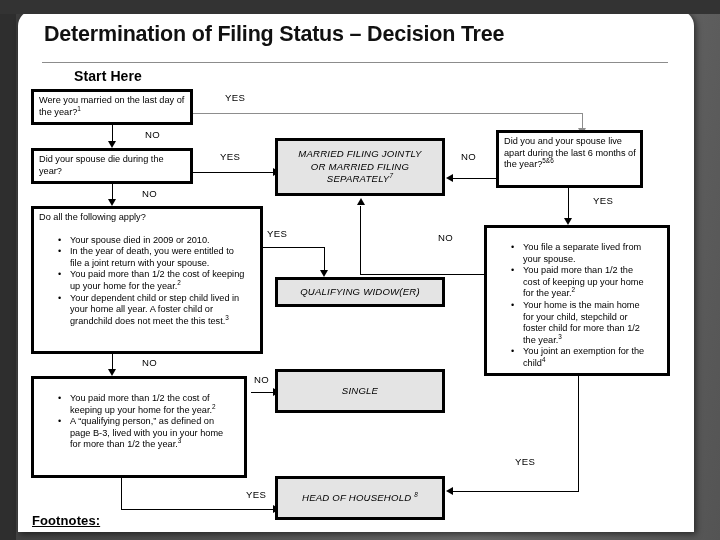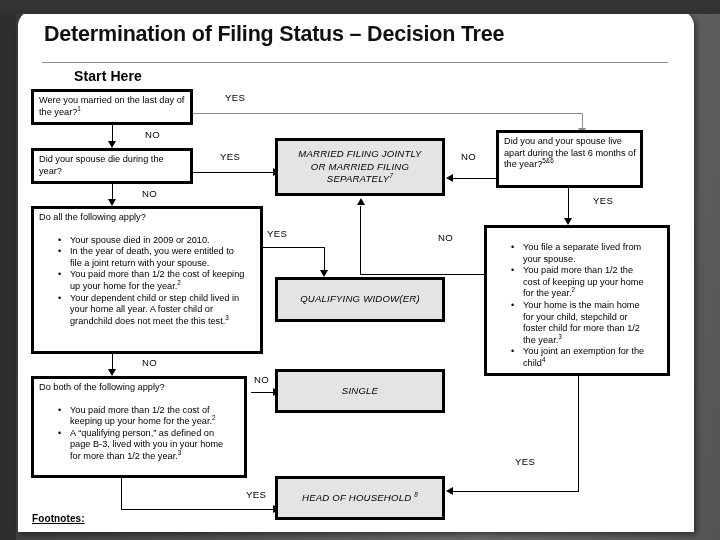--- a/index.html
+++ b/index.html
@@ -161,7 +161,7 @@
         </span>
       </div>
 
-      <div class="box shaded center" style="left:257px;top:267px;width:170px;height:45px;">
+      <div class="box shaded center" style="left:257px;top:267px;width:170px;height:30px;">
         <span class="ctext">QUALIFYING WIDOW(ER)</span>
       </div>
 

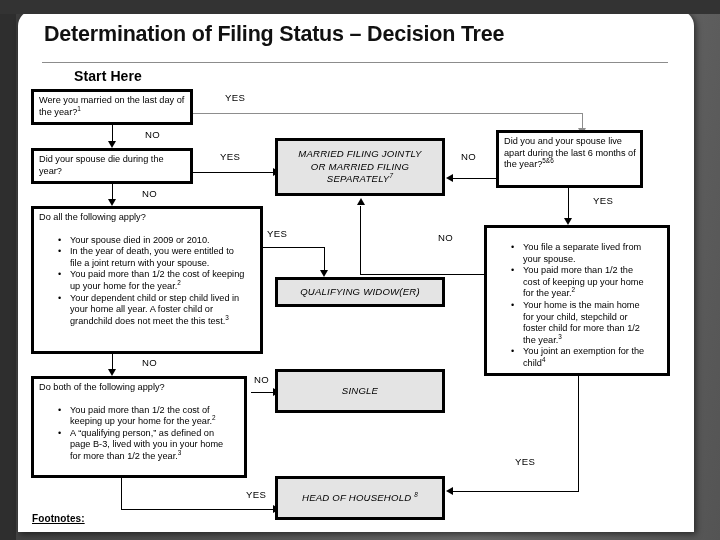--- a/index.html
+++ b/index.html
@@ -137,7 +137,6 @@
       <div class="arw down" style="left:90px;top:359px;"></div>
 
       <div class="box" style="left:13px;top:366px;width:216px;height:102px;">
-        <span class="q">Do both of the following apply?</span>
         <ul>
           <li><span>You paid more than 1/2 the cost of keeping up your home for the year.</span><sup>2</sup></li>
           <li><span>A “qualifying person,” as defined on page B-3, lived with you in your home for more than 1/2 the year.</span><sup>3</sup></li>

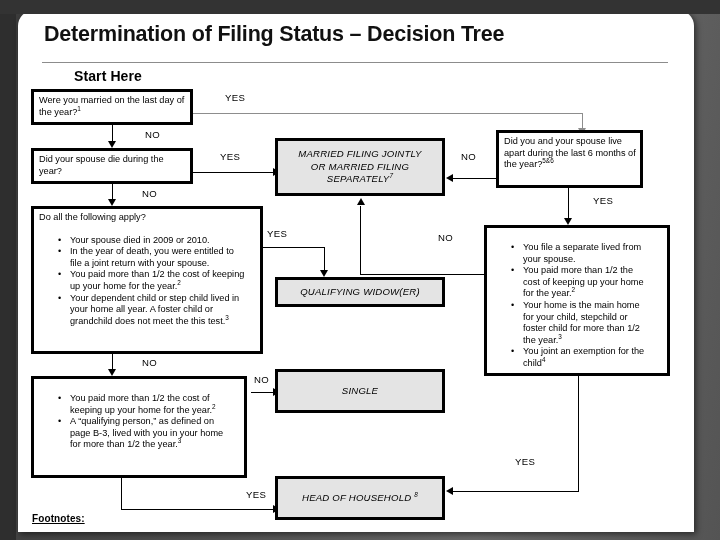--- a/index.html
+++ b/index.html
@@ -76,7 +76,7 @@
 
   .lbl{position:absolute;font-size:9.6px;color:#000;letter-spacing:.3px;white-space:nowrap;}
   .start{position:absolute;font-size:14px;font-weight:bold;color:#000;letter-spacing:.1px;}
-  .foot{position:absolute;font-size:10px;font-weight:bold;color:#000;
+  .foot{position:absolute;font-size:13px;font-weight:bold;color:#000;
         text-decoration:underline;letter-spacing:.1px;}
 </style>
 </head>

